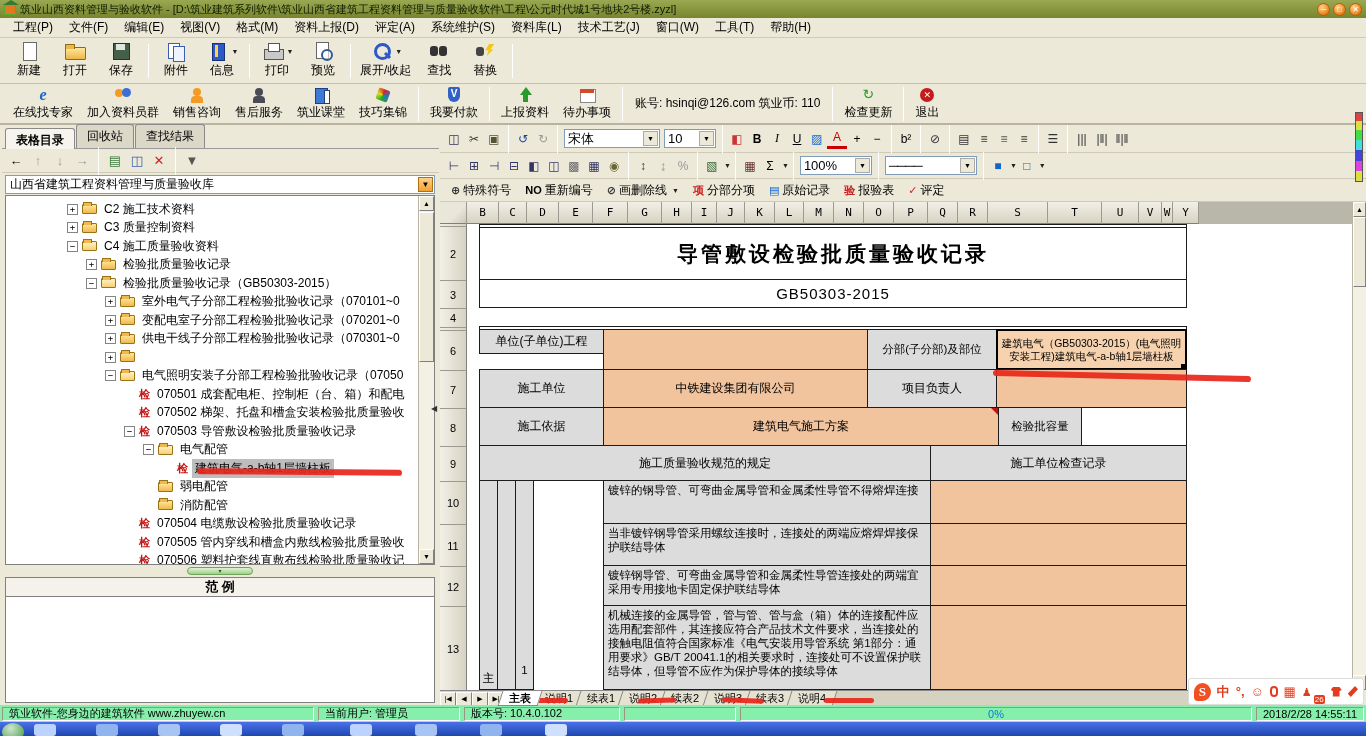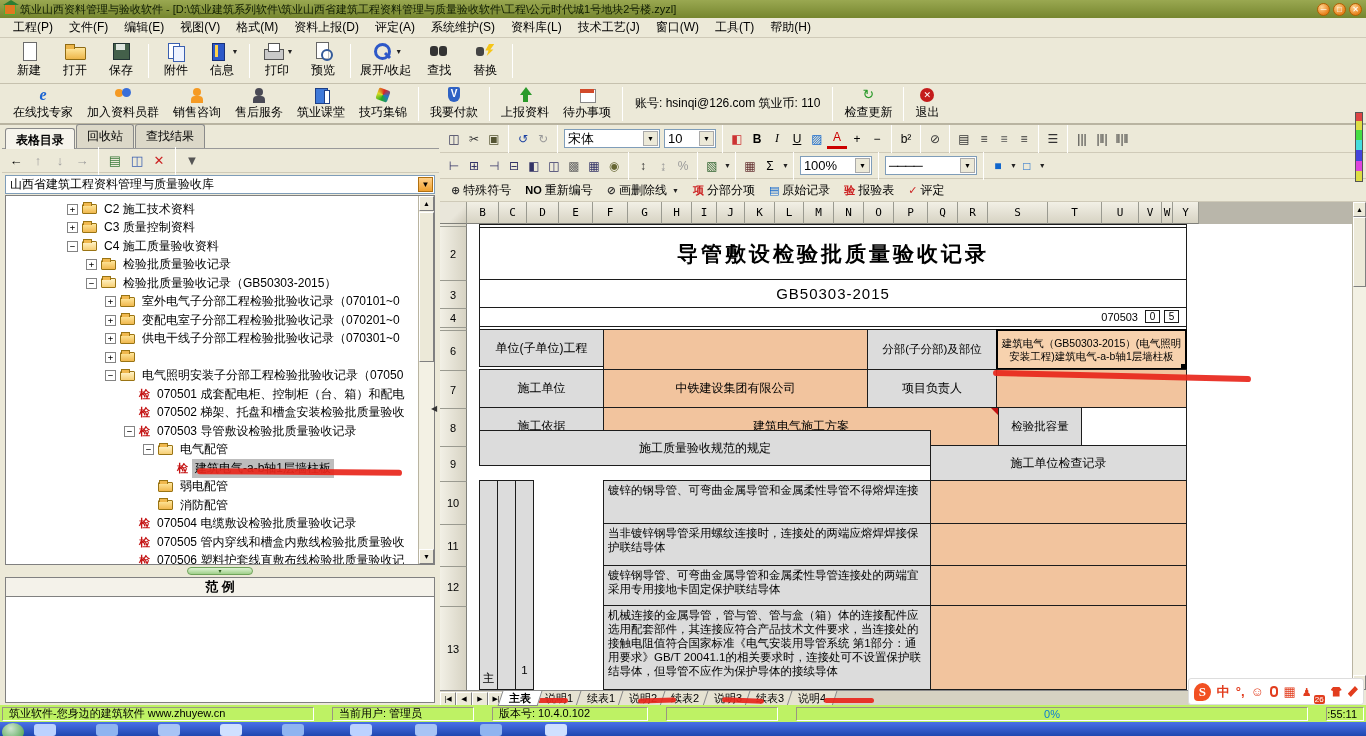--- a/index.html
+++ b/index.html
@@ -623,11 +623,6 @@
       <div class="cell" style="left:39px;top:22px;width:708px;height:4px"></div>
       <div class="cell ftitle" style="left:39px;top:25px;width:708px;height:53px">导管敷设检验批质量验收记录</div>
       <div class="cell fstd" style="left:39px;top:77px;width:708px;height:29px">GB50303-2015</div>
-      <div class="cell coderow" style="left:39px;top:105px;width:708px;height:20px">
-        <span>070503</span>
-        <span class="codebox" style="right:26px">0</span>
-        <span class="codebox" style="right:7px">5</span>
-      </div>
       <div class="cell" style="left:39px;top:124px;width:708px;height:4px"></div>
 
       <div class="cell glabel" style="left:39px;top:127px;width:125px;height:38px">单位(子单位)工程</div>

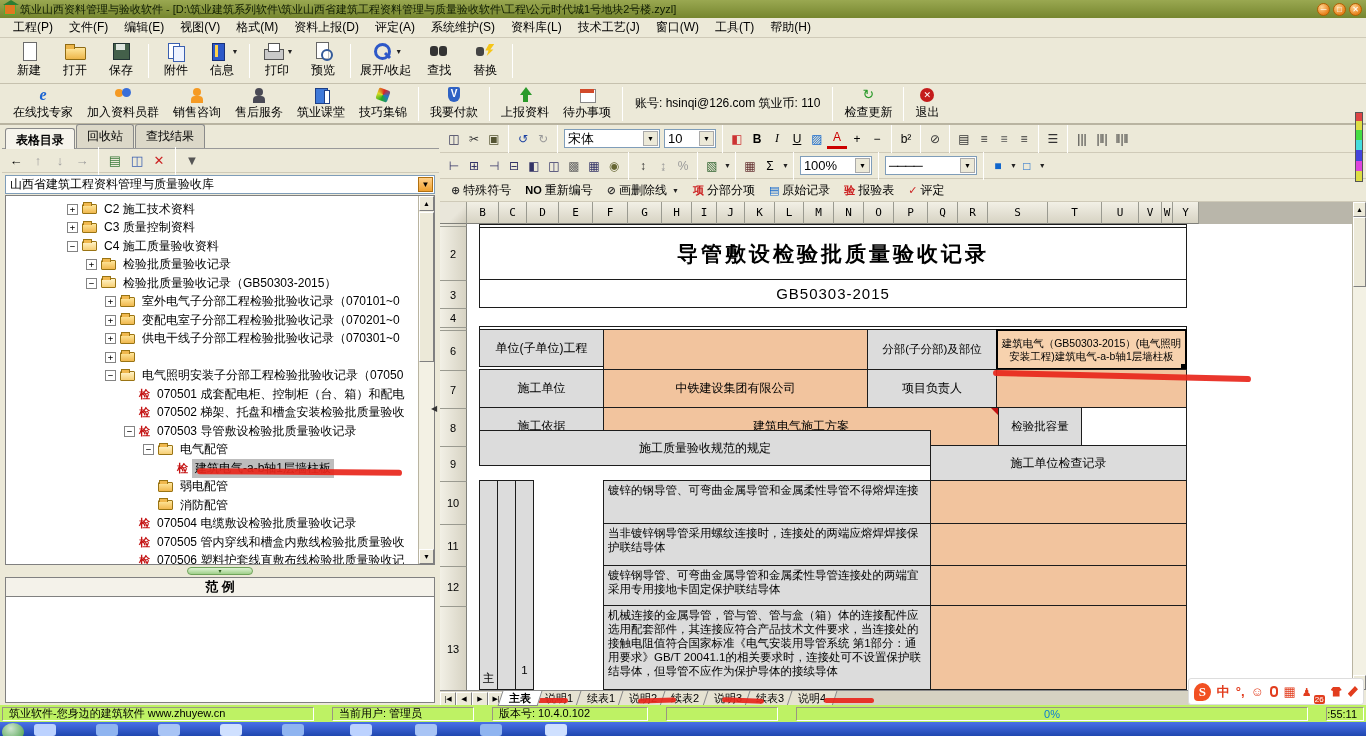--- a/index.html
+++ b/index.html
@@ -625,7 +625,7 @@
       <div class="cell fstd" style="left:39px;top:77px;width:708px;height:29px">GB50303-2015</div>
       <div class="cell" style="left:39px;top:124px;width:708px;height:4px"></div>
 
-      <div class="cell glabel" style="left:39px;top:127px;width:125px;height:38px">单位(子单位)工程</div>
+      <div class="cell glabel" style="left:39px;top:127px;width:125px;height:25px">单位(子单位)工程</div>
       <div class="cell orange" style="left:163px;top:127px;width:265px;height:41px"></div>
       <div class="cell glabel" style="left:427px;top:127px;width:130px;height:41px;font-size:11.5px">分部(子分部)及部位</div>
       <div class="cell orange selcell" style="left:556px;top:127px;width:191px;height:41px">建筑电气（GB50303-2015）(电气照明安装工程)建筑电气-a-b轴1层墙柱板</div>

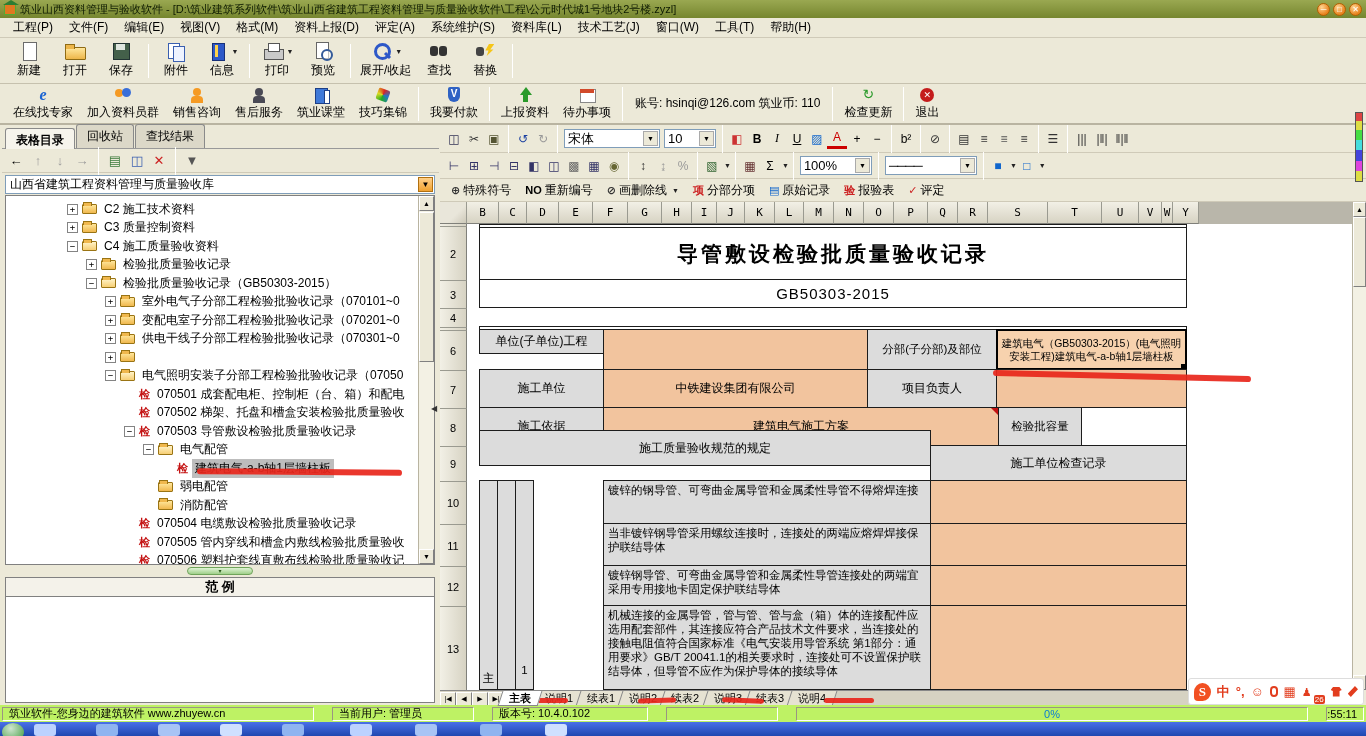--- a/index.html
+++ b/index.html
@@ -640,7 +640,7 @@
       <div class="cell glabel" style="left:558px;top:205px;width:84px;height:39px;font-size:11.5px">检验批容量</div>
       <div class="cell" style="left:641px;top:205px;width:106px;height:39px"></div>
 
-      <div class="cell glabel" style="left:39px;top:228px;width:452px;height:36px">施工质量验收规范的规定</div>
+      <div class="cell glabel" style="left:39px;top:243px;width:452px;height:36px">施工质量验收规范的规定</div>
       <div class="cell glabel" style="left:490px;top:243px;width:257px;height:36px">施工单位检查记录</div>
 
       <div class="cell glabel bottomtext" style="left:39px;top:278px;width:19px;height:210px;padding-bottom:4px">主</div>

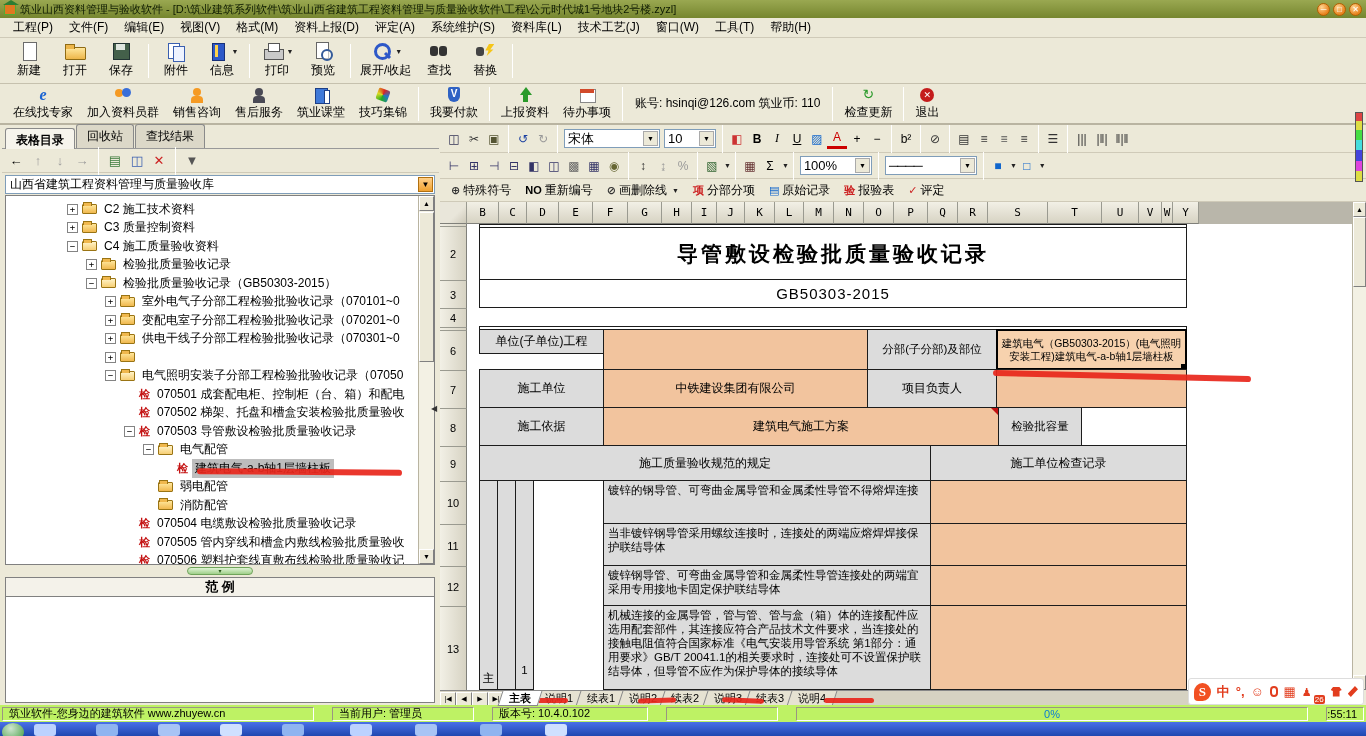--- a/index.html
+++ b/index.html
@@ -155,7 +155,7 @@
   background:linear-gradient(180deg,#d44 0 12%,#dd4 12% 25%,#4d4 25% 40%,#4dd 40% 55%,#44d 55% 70%,#d4d 70% 85%,#dd4 85% 100%)}
 
 
-.statusbar{position:absolute;left:0;top:705px;width:1366px;height:17px;background:#bef264;display:flex;align-items:center;padding:0 2px;gap:18px}
+.statusbar{position:absolute;left:0;top:705px;width:1366px;height:17px;background:#86efac;display:flex;align-items:center;padding:0 2px;gap:4px}
 .sseg{height:14px;border:1px solid;border-color:#9a9582 #fff #fff #9a9582;font-size:11px;display:flex;align-items:center;padding:0 6px;white-space:nowrap;overflow:hidden}
 .taskbar{position:absolute;left:0;top:722px;width:1366px;height:14px;background:linear-gradient(#4a71e8,#1f47b0)}
 .tkico{position:absolute;top:2px;width:22px;height:12px;border-radius:3px;background:rgba(255,255,255,.55)}

